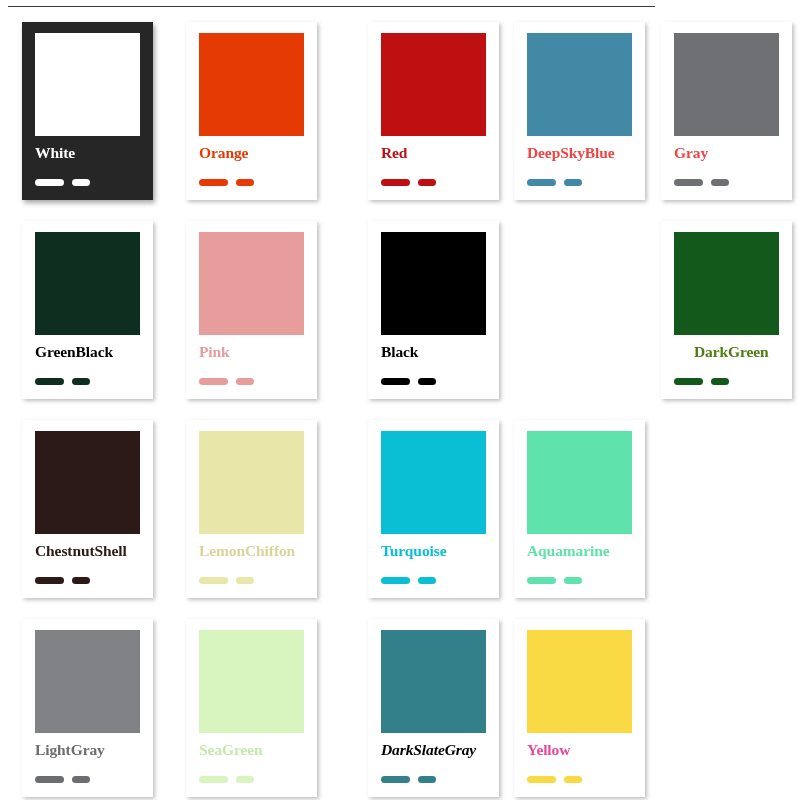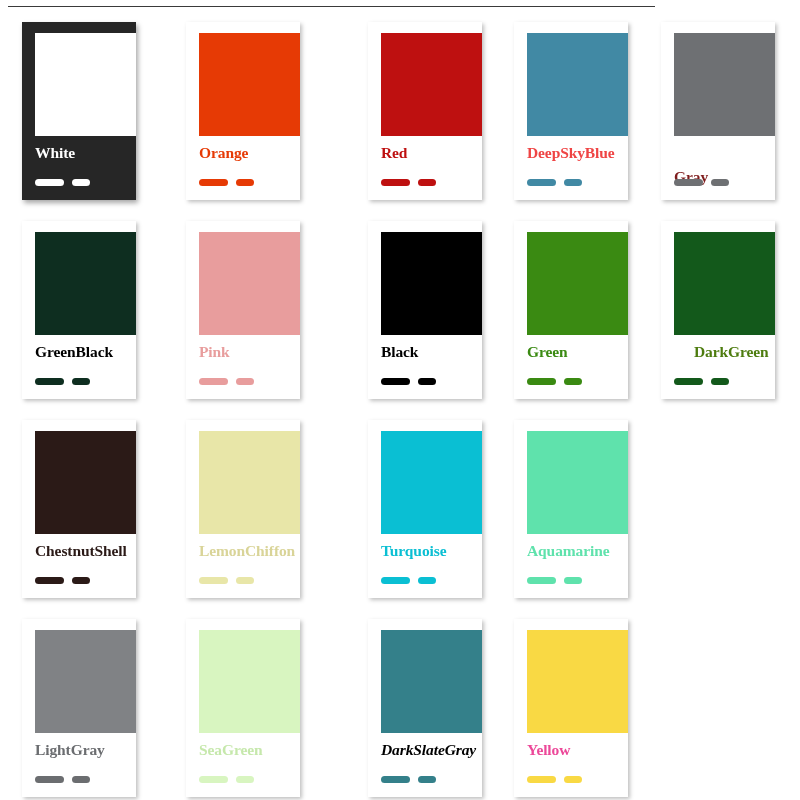--- a/index.html
+++ b/index.html
@@ -49,7 +49,7 @@
   .card {
     position: absolute;
     top: 8px;
-    width: 114px;
+    width: 131px;
     height: 178px;
     background: #ffffff;
     box-shadow: 2px 2px 4px rgba(0,0,0,0.25);

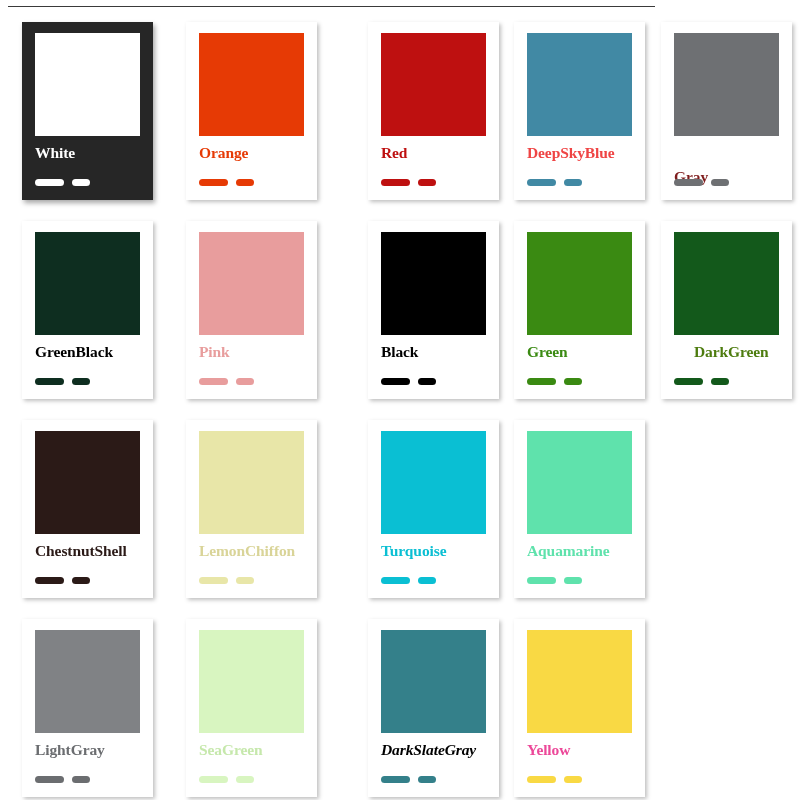--- a/index.html
+++ b/index.html
@@ -135,7 +135,7 @@
         </div>
         <div class="card col4">
           <div class="swatch" style="background: rgb(110, 112, 115);"></div>
-          <div class="card-label" style="color: #7f1d1d; margin-top: 24px;">Gray</div>
+          <div class="card-label" style="color: #ef4444;">Gray</div>
           <div class="dashes"><span class="dash long" style="background: rgb(110, 112, 115);"></span><span class="dash short" style="background: rgb(110, 112, 115);"></span></div>
         </div>
       </div>

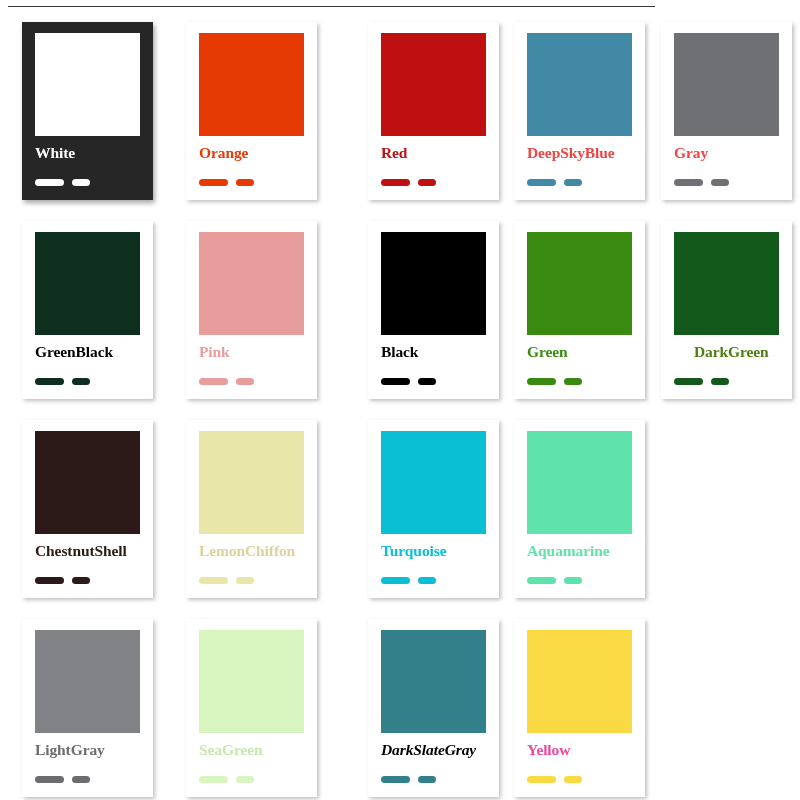--- a/index.html
+++ b/index.html
@@ -155,11 +155,6 @@
           <div class="card-label" style="color: rgb(0, 0, 0);">Black</div>
           <div class="dashes"><span class="dash long" style="background: rgb(0, 0, 0);"></span><span class="dash short" style="background: rgb(0, 0, 0);"></span></div>
         </div>
-        <div class="card col3">
-          <div class="swatch" style="background: rgb(58, 138, 18);"></div>
-          <div class="card-label" style="color: rgb(58, 138, 18);">Green</div>
-          <div class="dashes"><span class="dash long" style="background: rgb(58, 138, 18);"></span><span class="dash short" style="background: rgb(58, 138, 18);"></span></div>
-        </div>
         <div class="card col4">
           <div class="swatch" style="background: rgb(19, 89, 27);"></div>
           <div class="card-label" style="color: #4d7c0f; margin-left: 20px;">DarkGreen</div>

